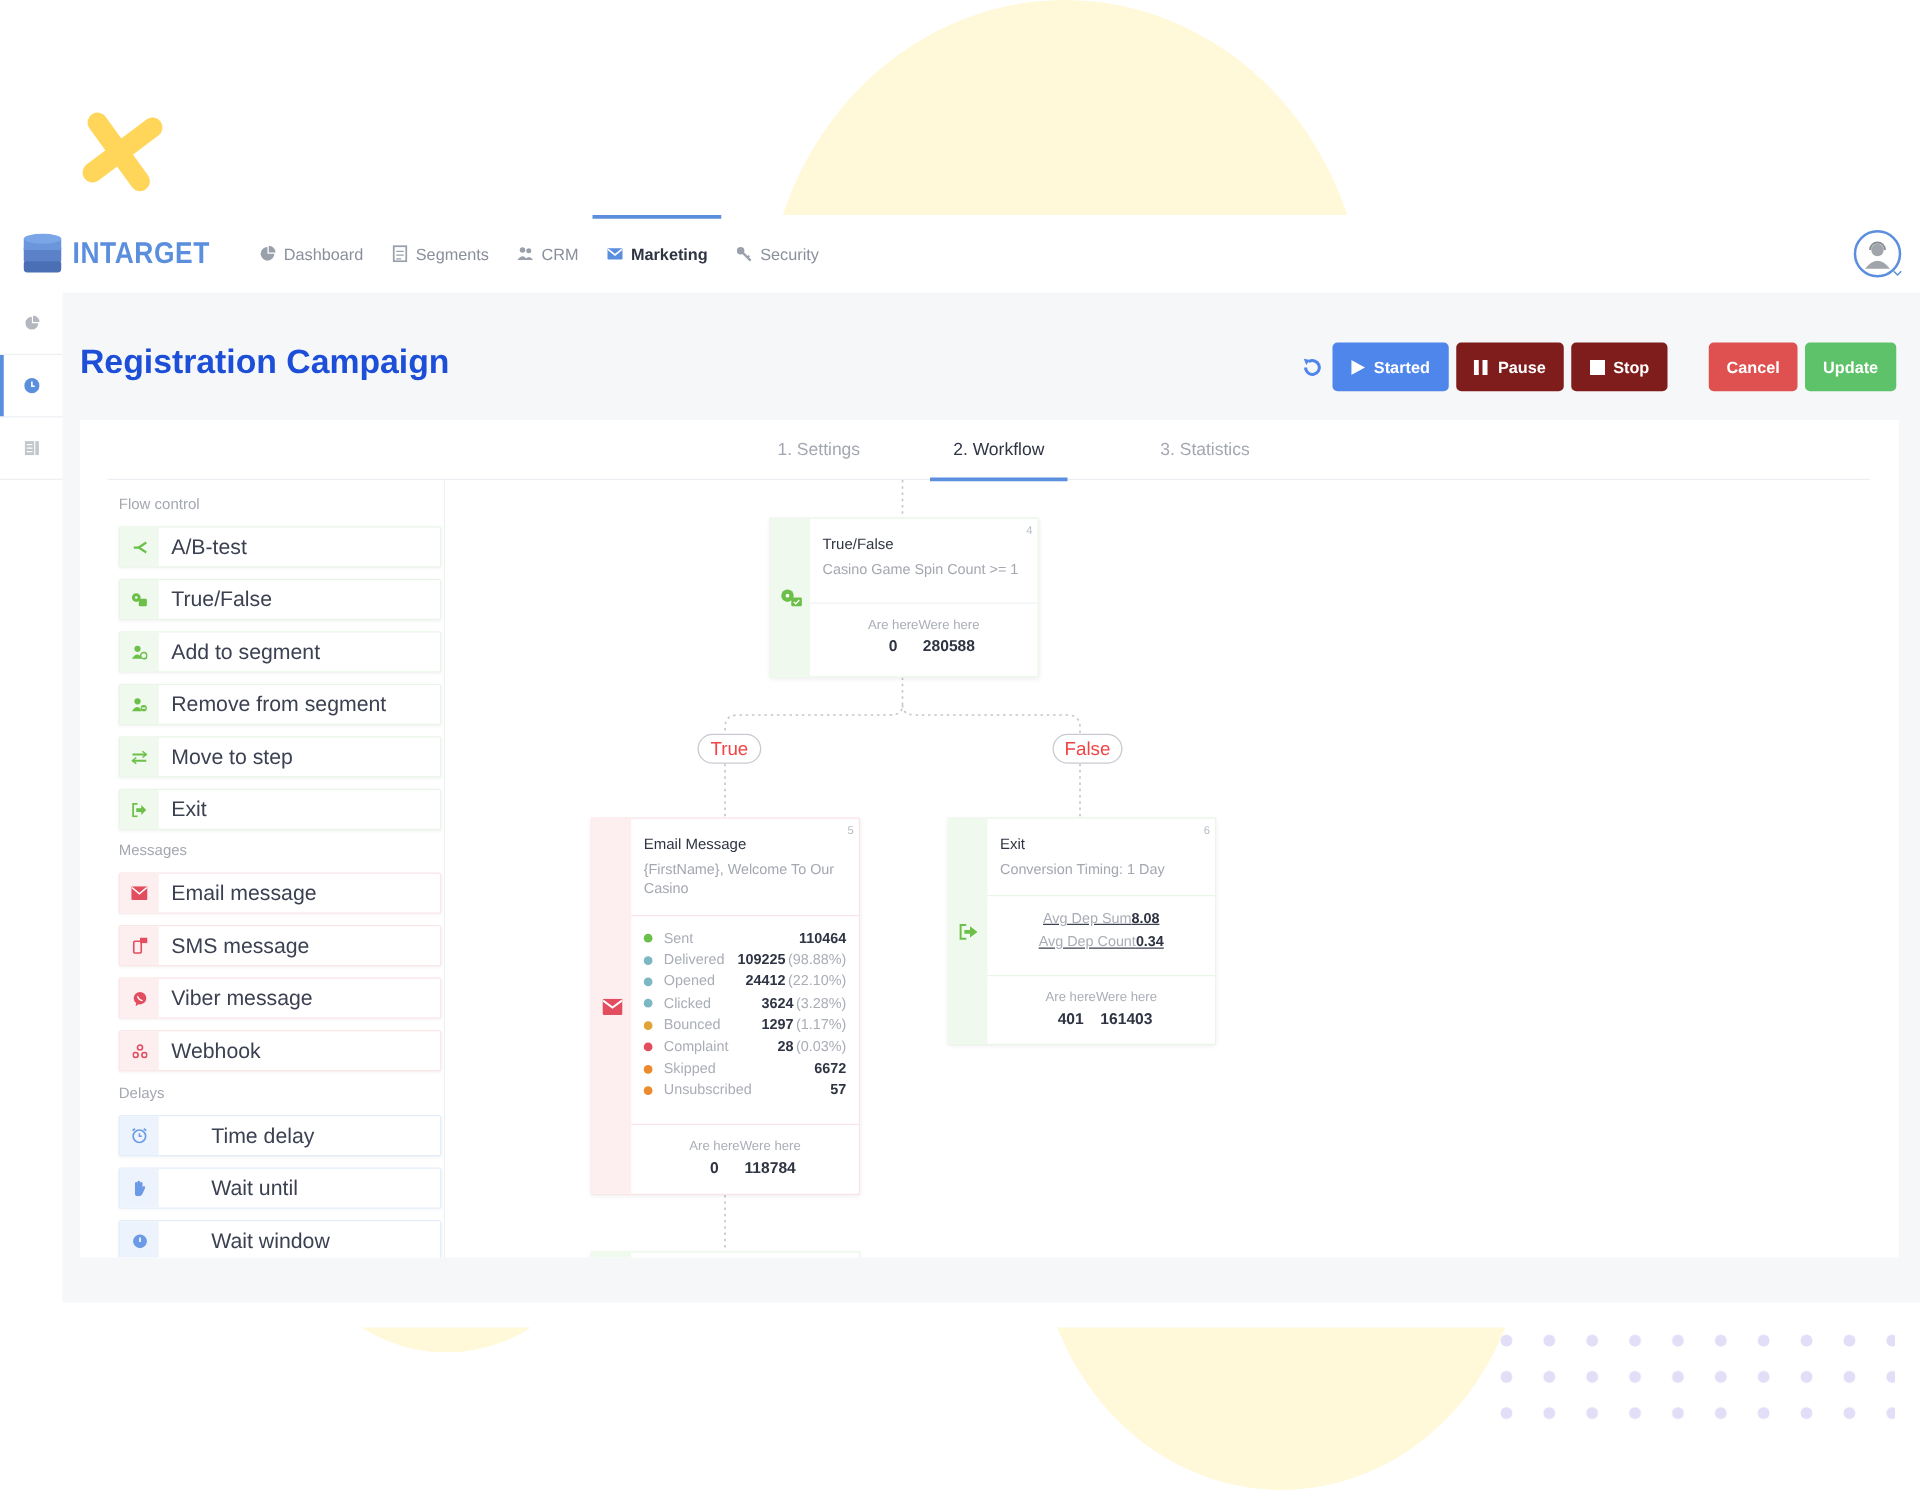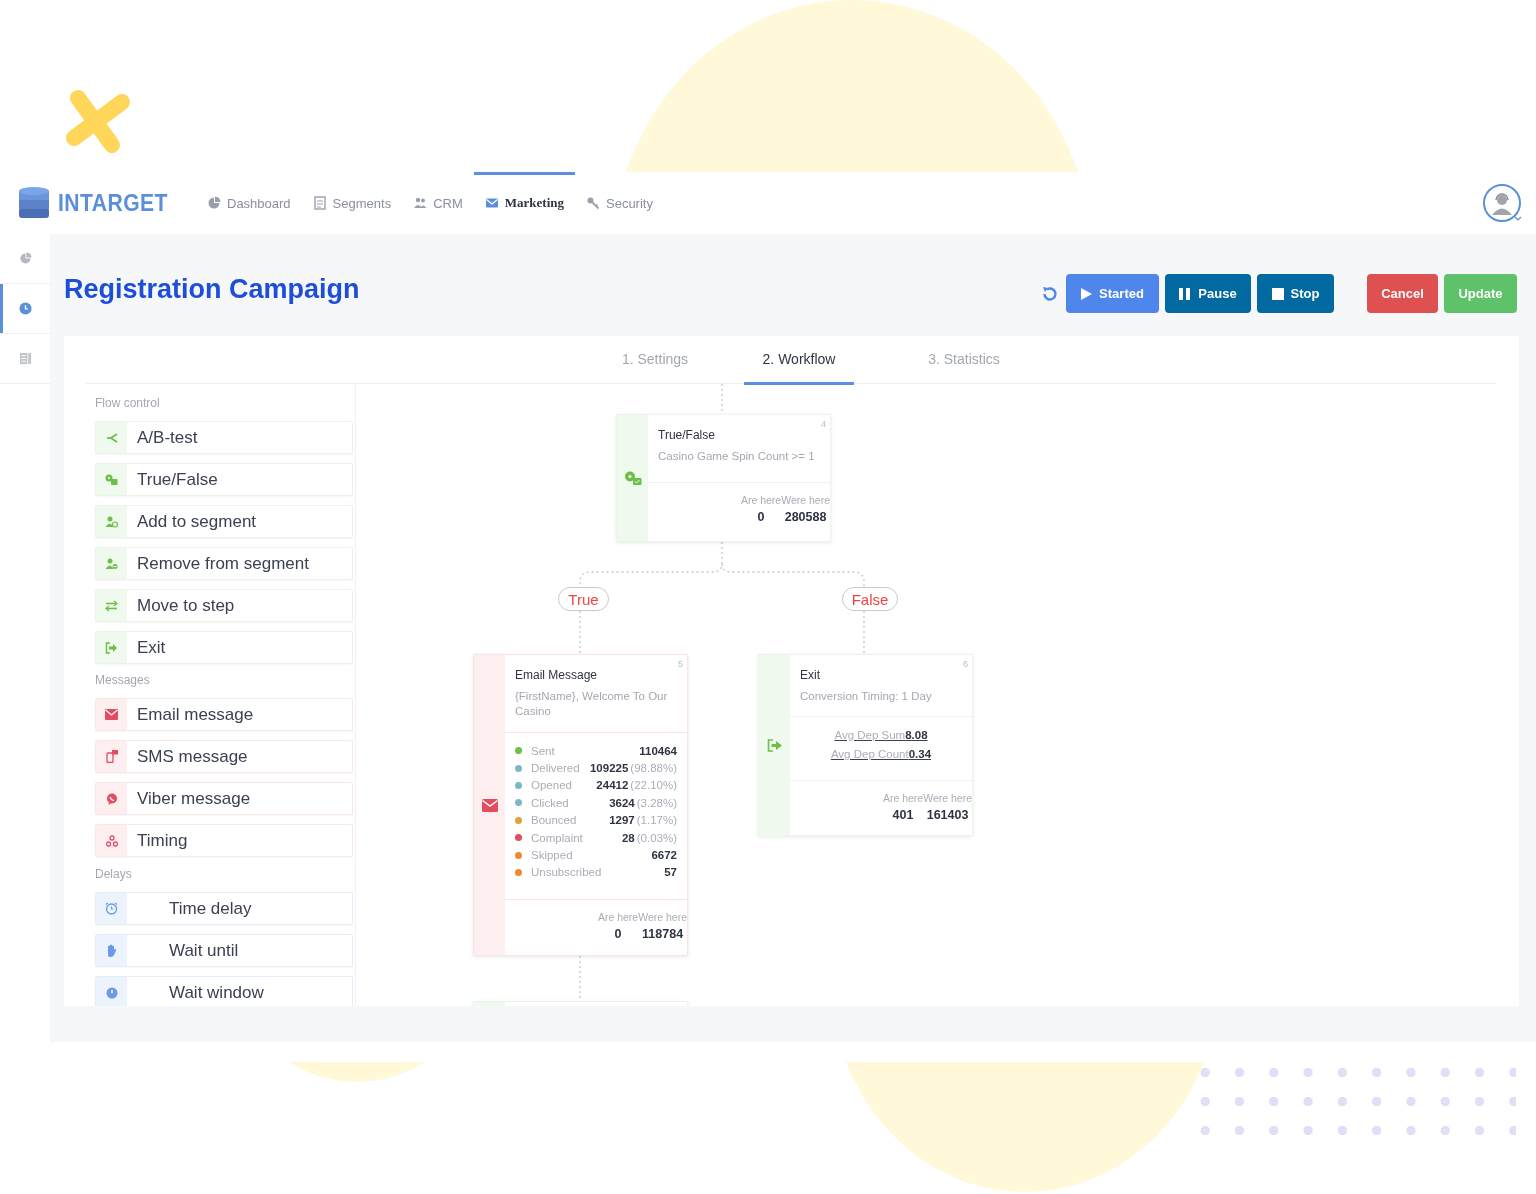--- a/index.html
+++ b/index.html
@@ -19,7 +19,7 @@
   #brand-name { font-size: 24px; font-weight: bold; color: #5b8fde; letter-spacing: 0.5px; font-family: "Liberation Sans", sans-serif; transform: scaleX(0.88); transform-origin: left; }
   #top-nav { position: absolute; left: 196px; top: 0; height: 62px; display: flex; }
   .nav-item { position: relative; display: flex; align-items: center; gap: 6px; padding: 0 11px; font-size: 13px; color: #8a8f9c; height: 62px; cursor: pointer; }
-  .nav-item.active { color: #2f3443; font-weight: bold; font-family: Liberation Serif, serif; }
+  .nav-item.active { color: #2f3443; font-weight: bold; }
   .nav-item.active::before { content: ""; position: absolute; left: 0; right: 0; top: 0; height: 3px; background: #5b8fde; }
   .nav-item svg { width: 14px; height: 14px; }
   #avatar { position: absolute; left: 1483px; top: 12px; width: 38px; height: 38px; border: 2px solid #5b8fde; border-radius: 50%; background: #fff; display: flex; align-items: center; justify-content: center; }

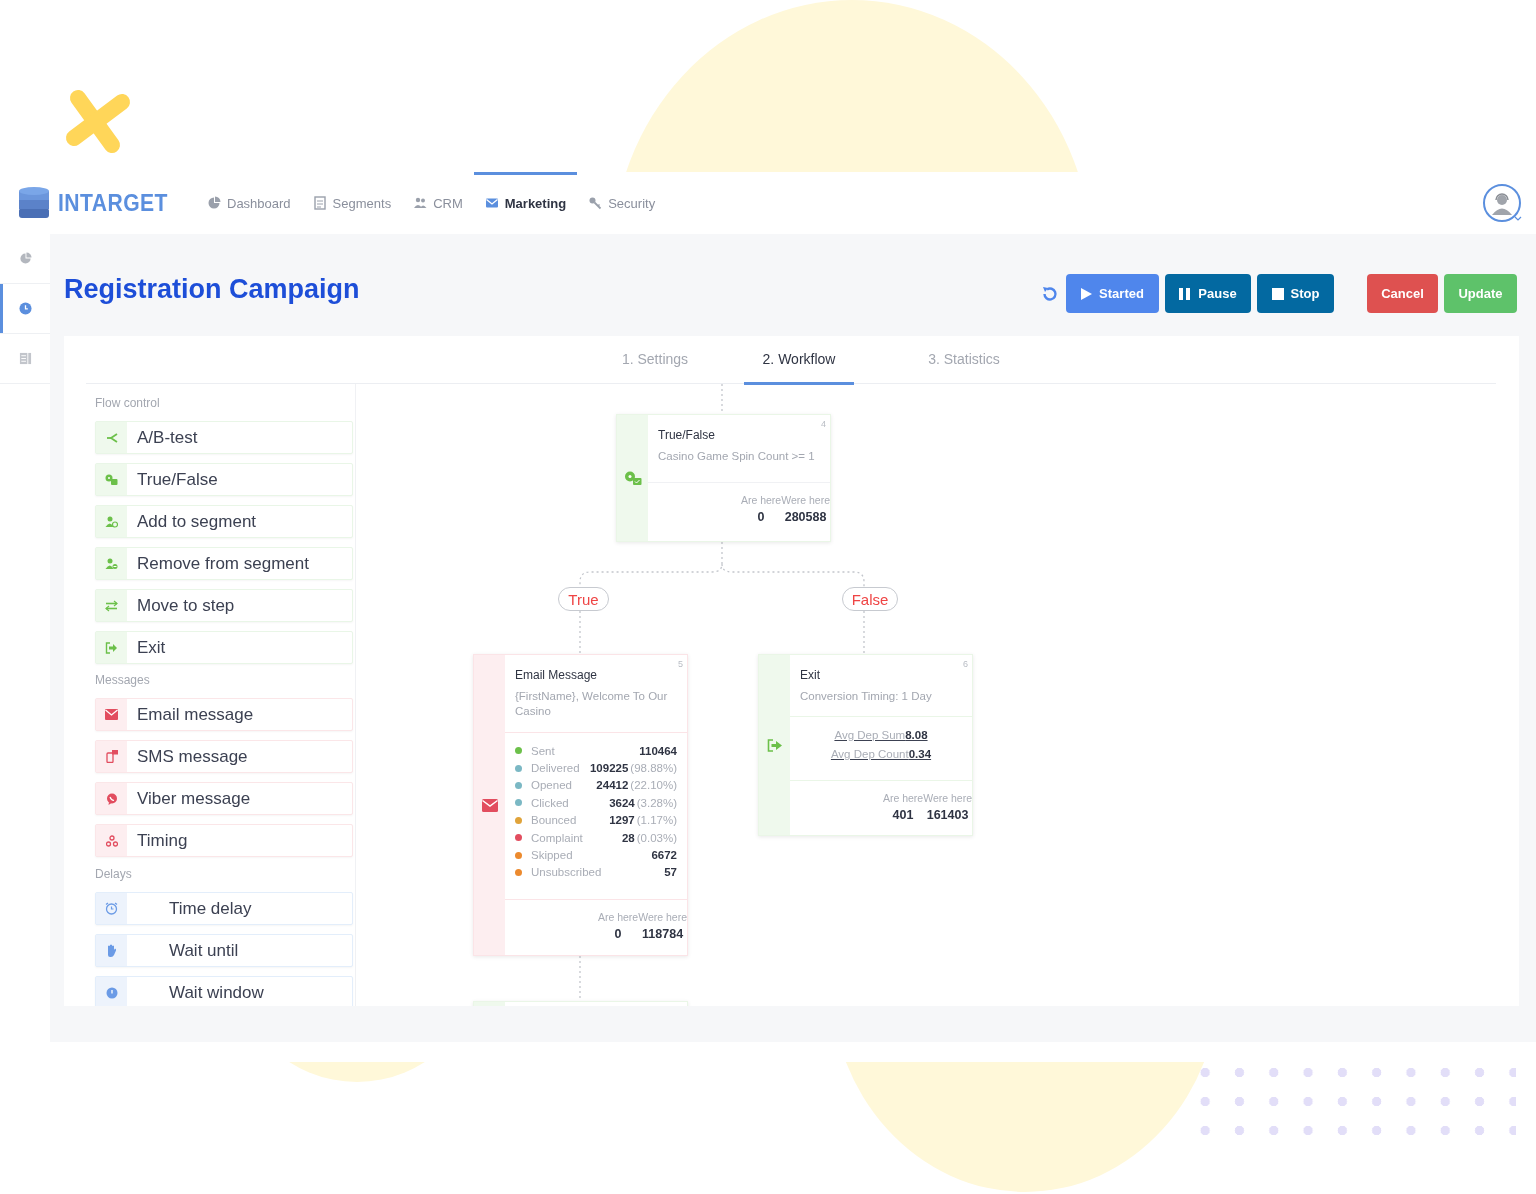--- a/index.html
+++ b/index.html
@@ -33,7 +33,7 @@
   #actions { position: absolute; left: 985px; top: 40px; display: flex; align-items: center; }
   .btn { height: 39px; border-radius: 4px; color: #fff; font-size: 13px; font-weight: bold; display: flex; align-items: center; justify-content: center; gap: 7px; border: none; cursor: pointer; font-family: "Liberation Sans", sans-serif; }
   .btn-blue { background: #4f86ec; width: 93px; }
-  .btn-gray { background: #0369a1; width: 86px; margin-left: 6px; }
+  .btn-gray { background: #7f1d1d; width: 86px; margin-left: 6px; }
   .btn-gray.stop { width: 77px; }
   .btn-red { background: #de5150; width: 71px; margin-left: 33px; }
   .btn-green { background: #5ec26a; width: 73px; margin-left: 6px; }

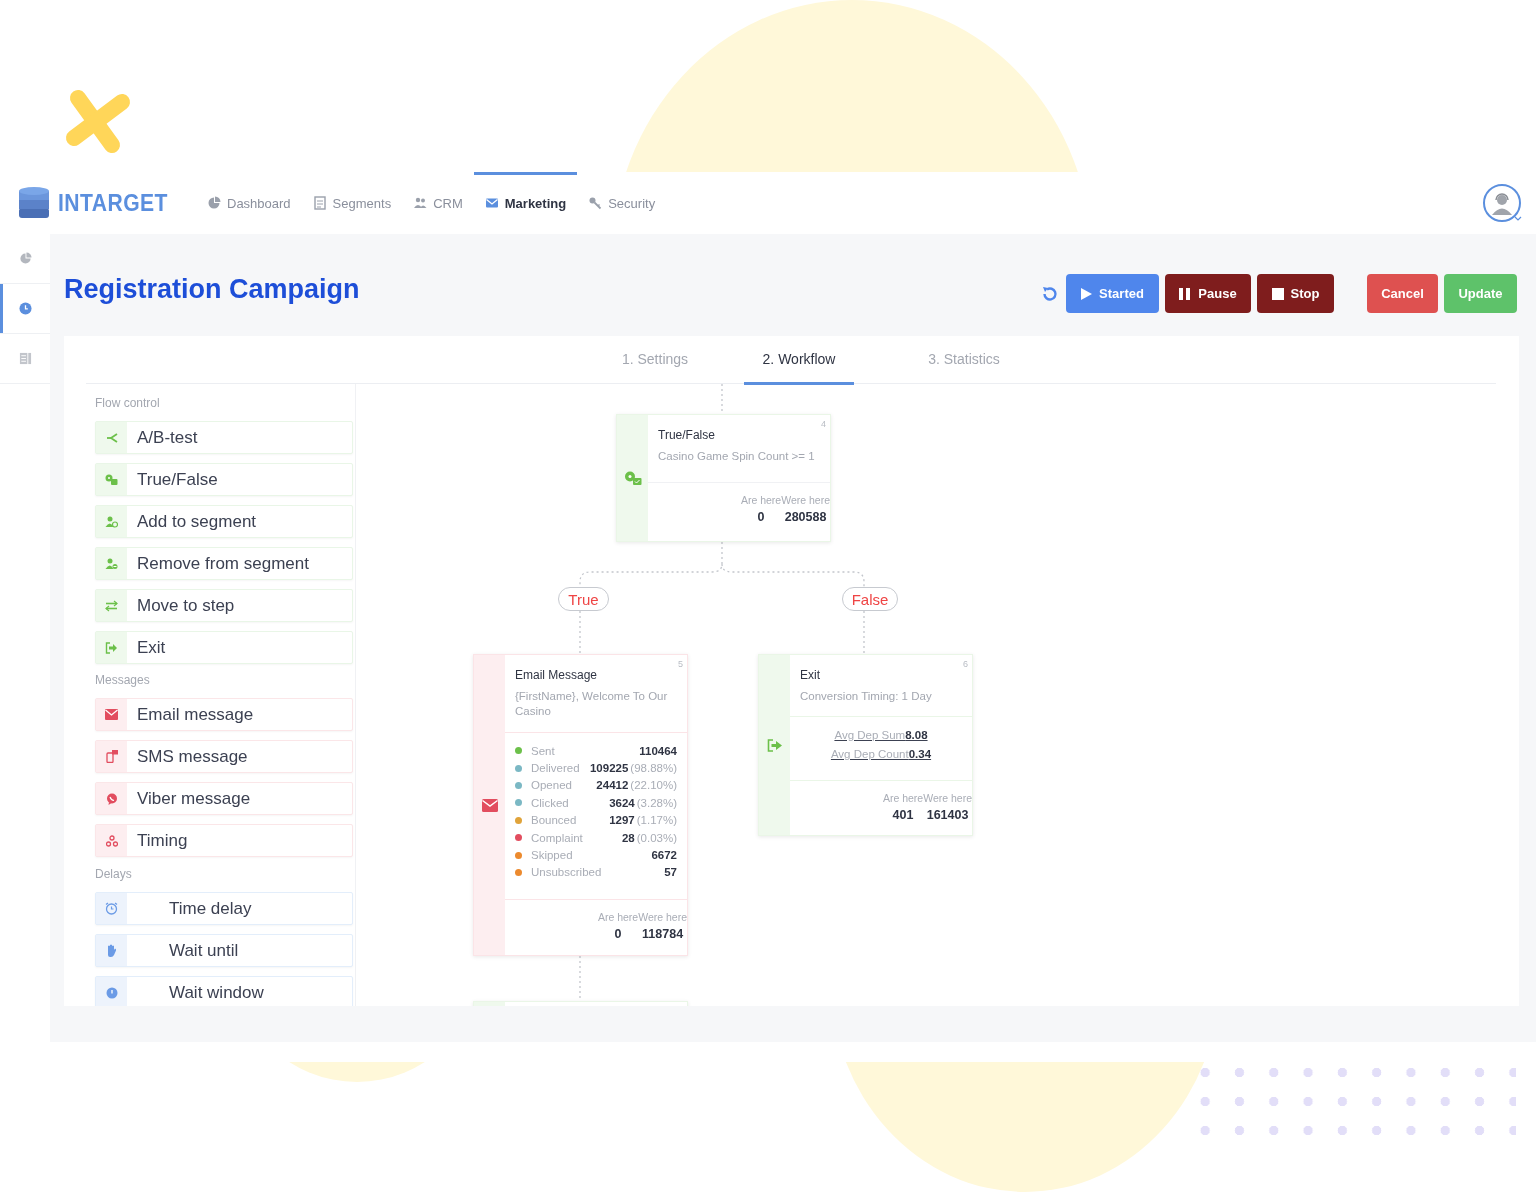--- a/index.html
+++ b/index.html
@@ -62,7 +62,7 @@
   .node .n-head { padding: 13px 10px 0 10px; border-bottom: 1px solid #f0f1f4; }
   .node .n-title { font-size: 12px; color: #2f3443; }
   .node .n-sub { font-size: 11.5px; color: #a3a7b0; margin-top: 7px; line-height: 15px; }
-  .node .n-foot { display: flex; justify-content: flex-end; text-align: center; padding-top: 11px; }
+  .node .n-foot { display: flex; justify-content: center; text-align: center; padding-top: 11px; }
   .n-foot .lbl { font-size: 10.5px; color: #a9adb6; }
   .n-foot .val { font-size: 12.5px; font-weight: bold; color: #2f3443; margin-top: 4px; }
   .n-green .n-bar { background: #eff9ed; } .n-green { border: 1px solid #eaf6e7; }

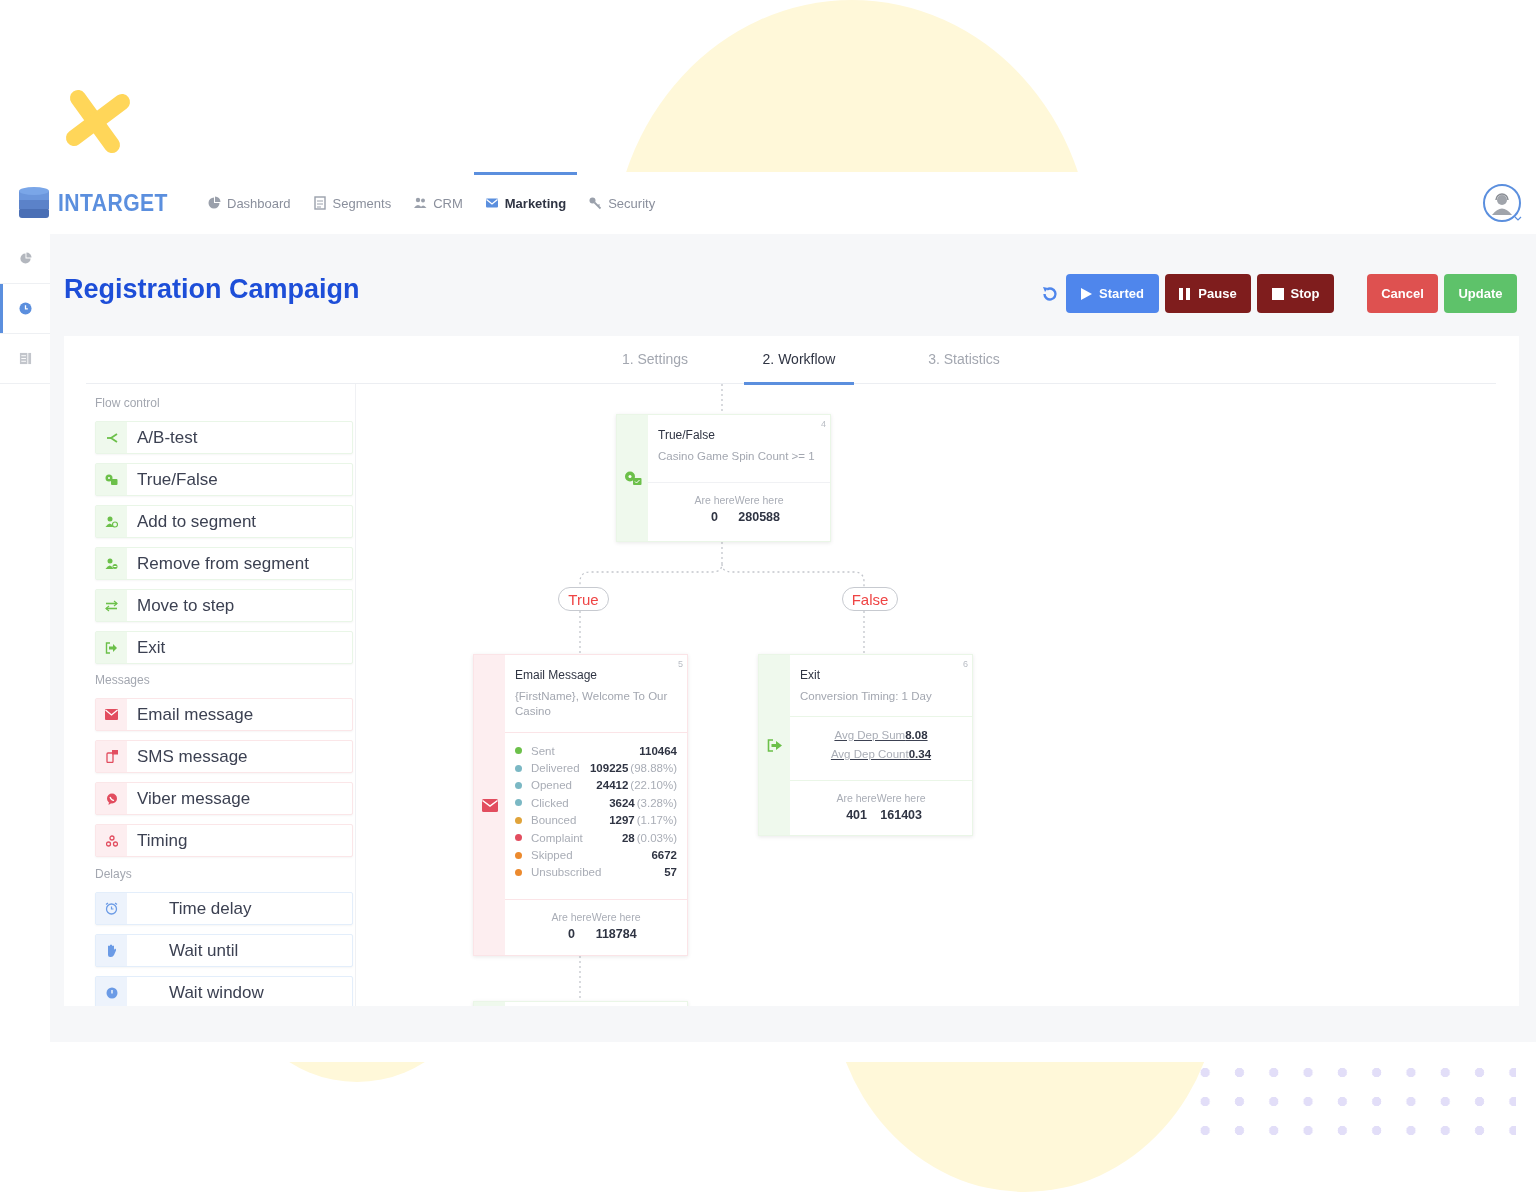--- a/index.html
+++ b/index.html
@@ -328,7 +328,7 @@
               <circle cx="9.5" cy="9" r="2" fill="none" stroke="#e24d5f" stroke-width="1.3"></circle>
             </svg>
           </div>
-        <div class="pi-label">Timing</div>
+        <div class="pi-label">Webhook</div>
       </div>
 
       <div class="section-title" style="margin-top:10px">Delays</div>

